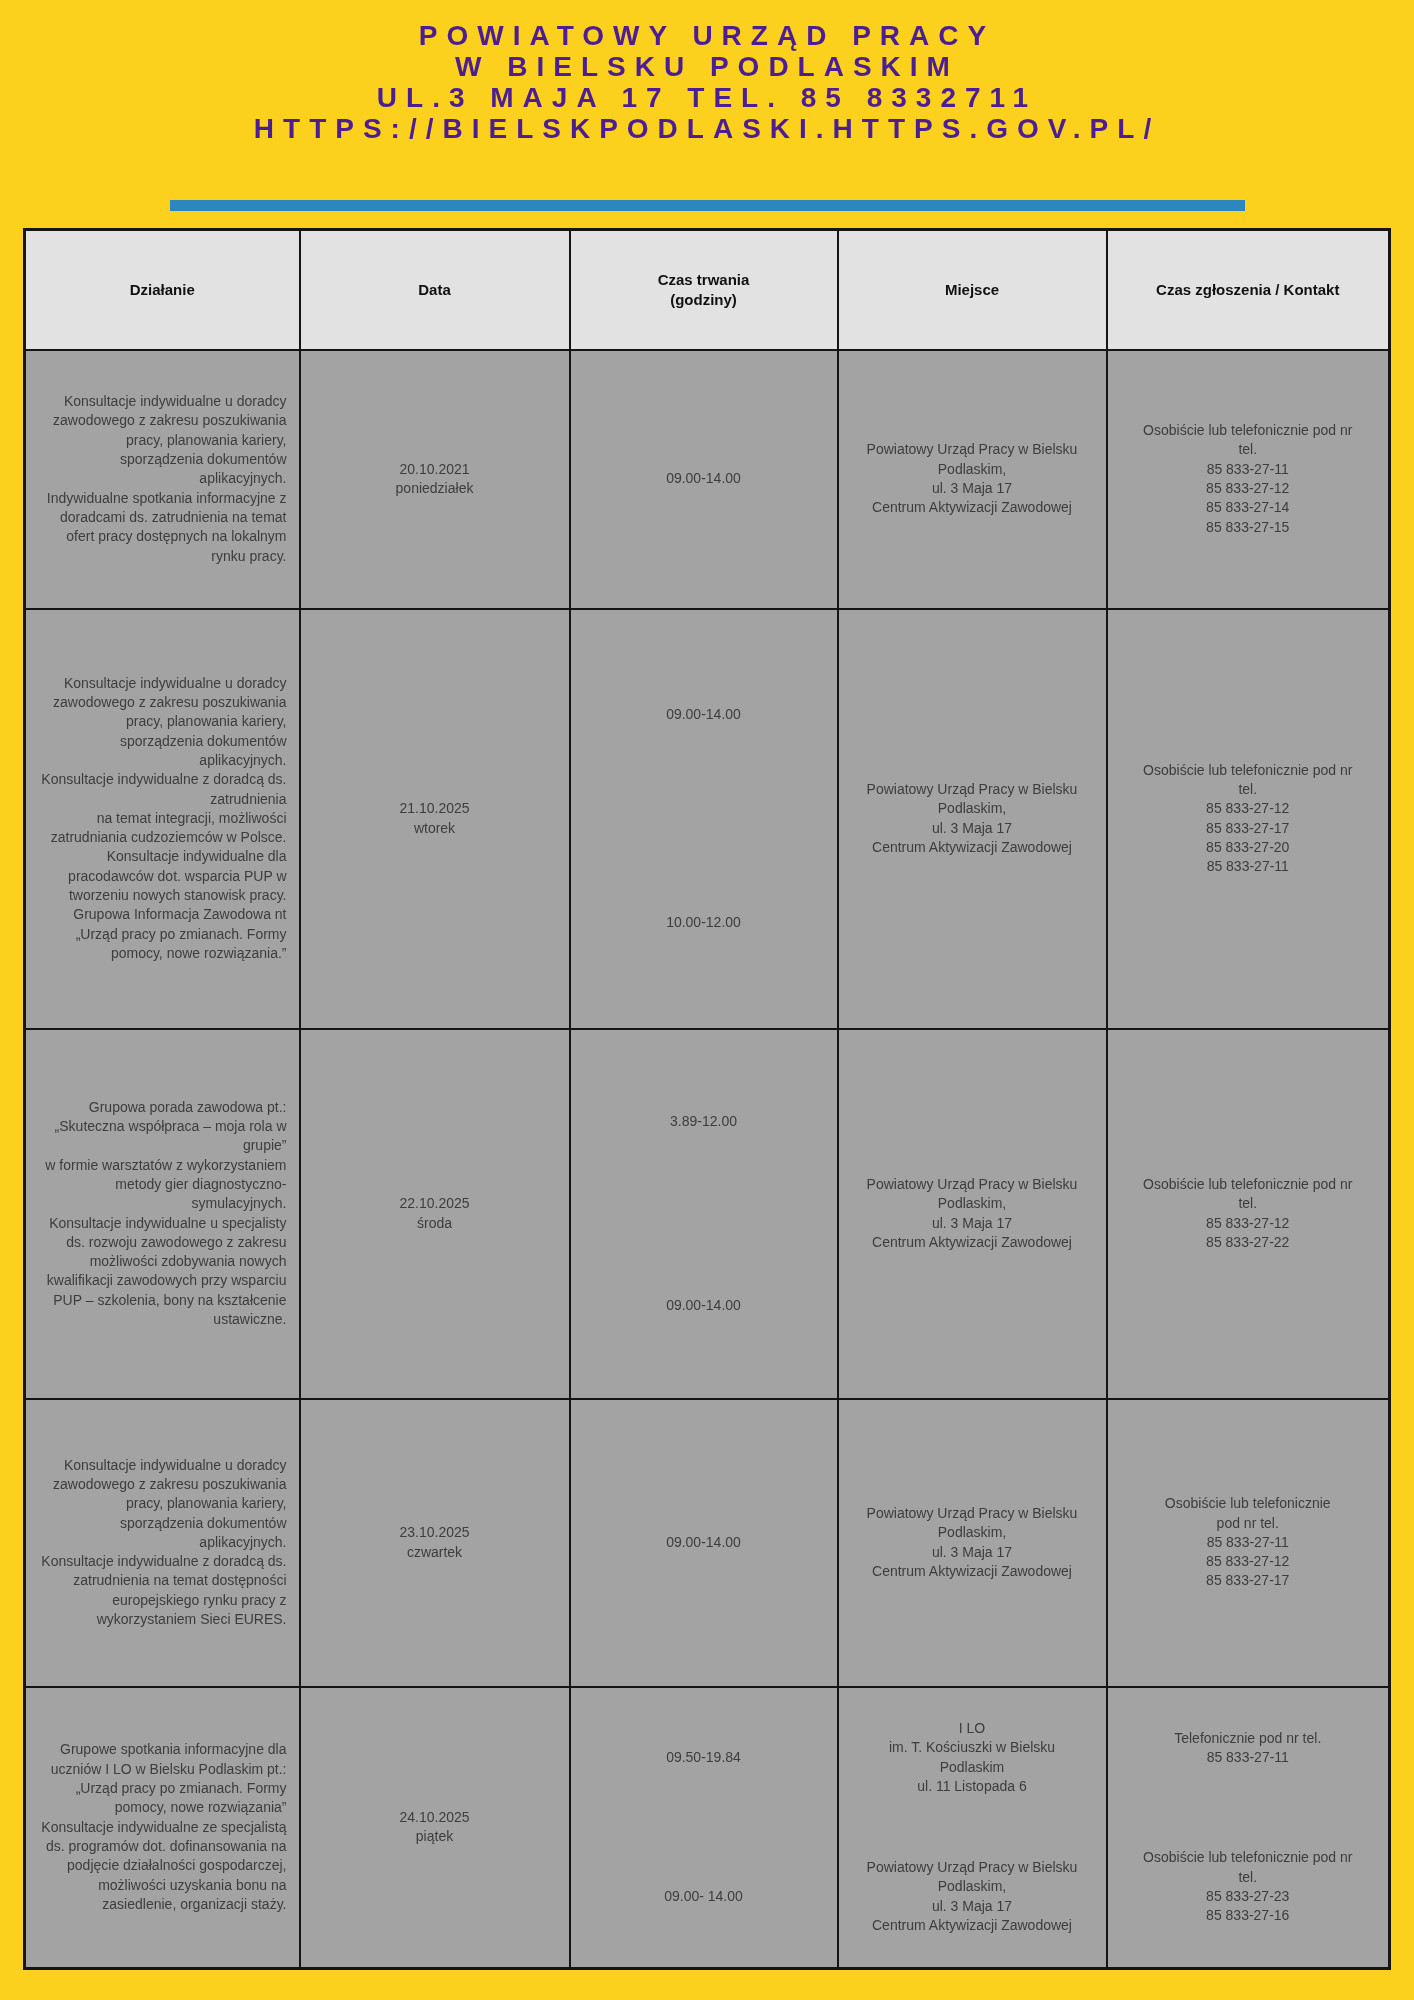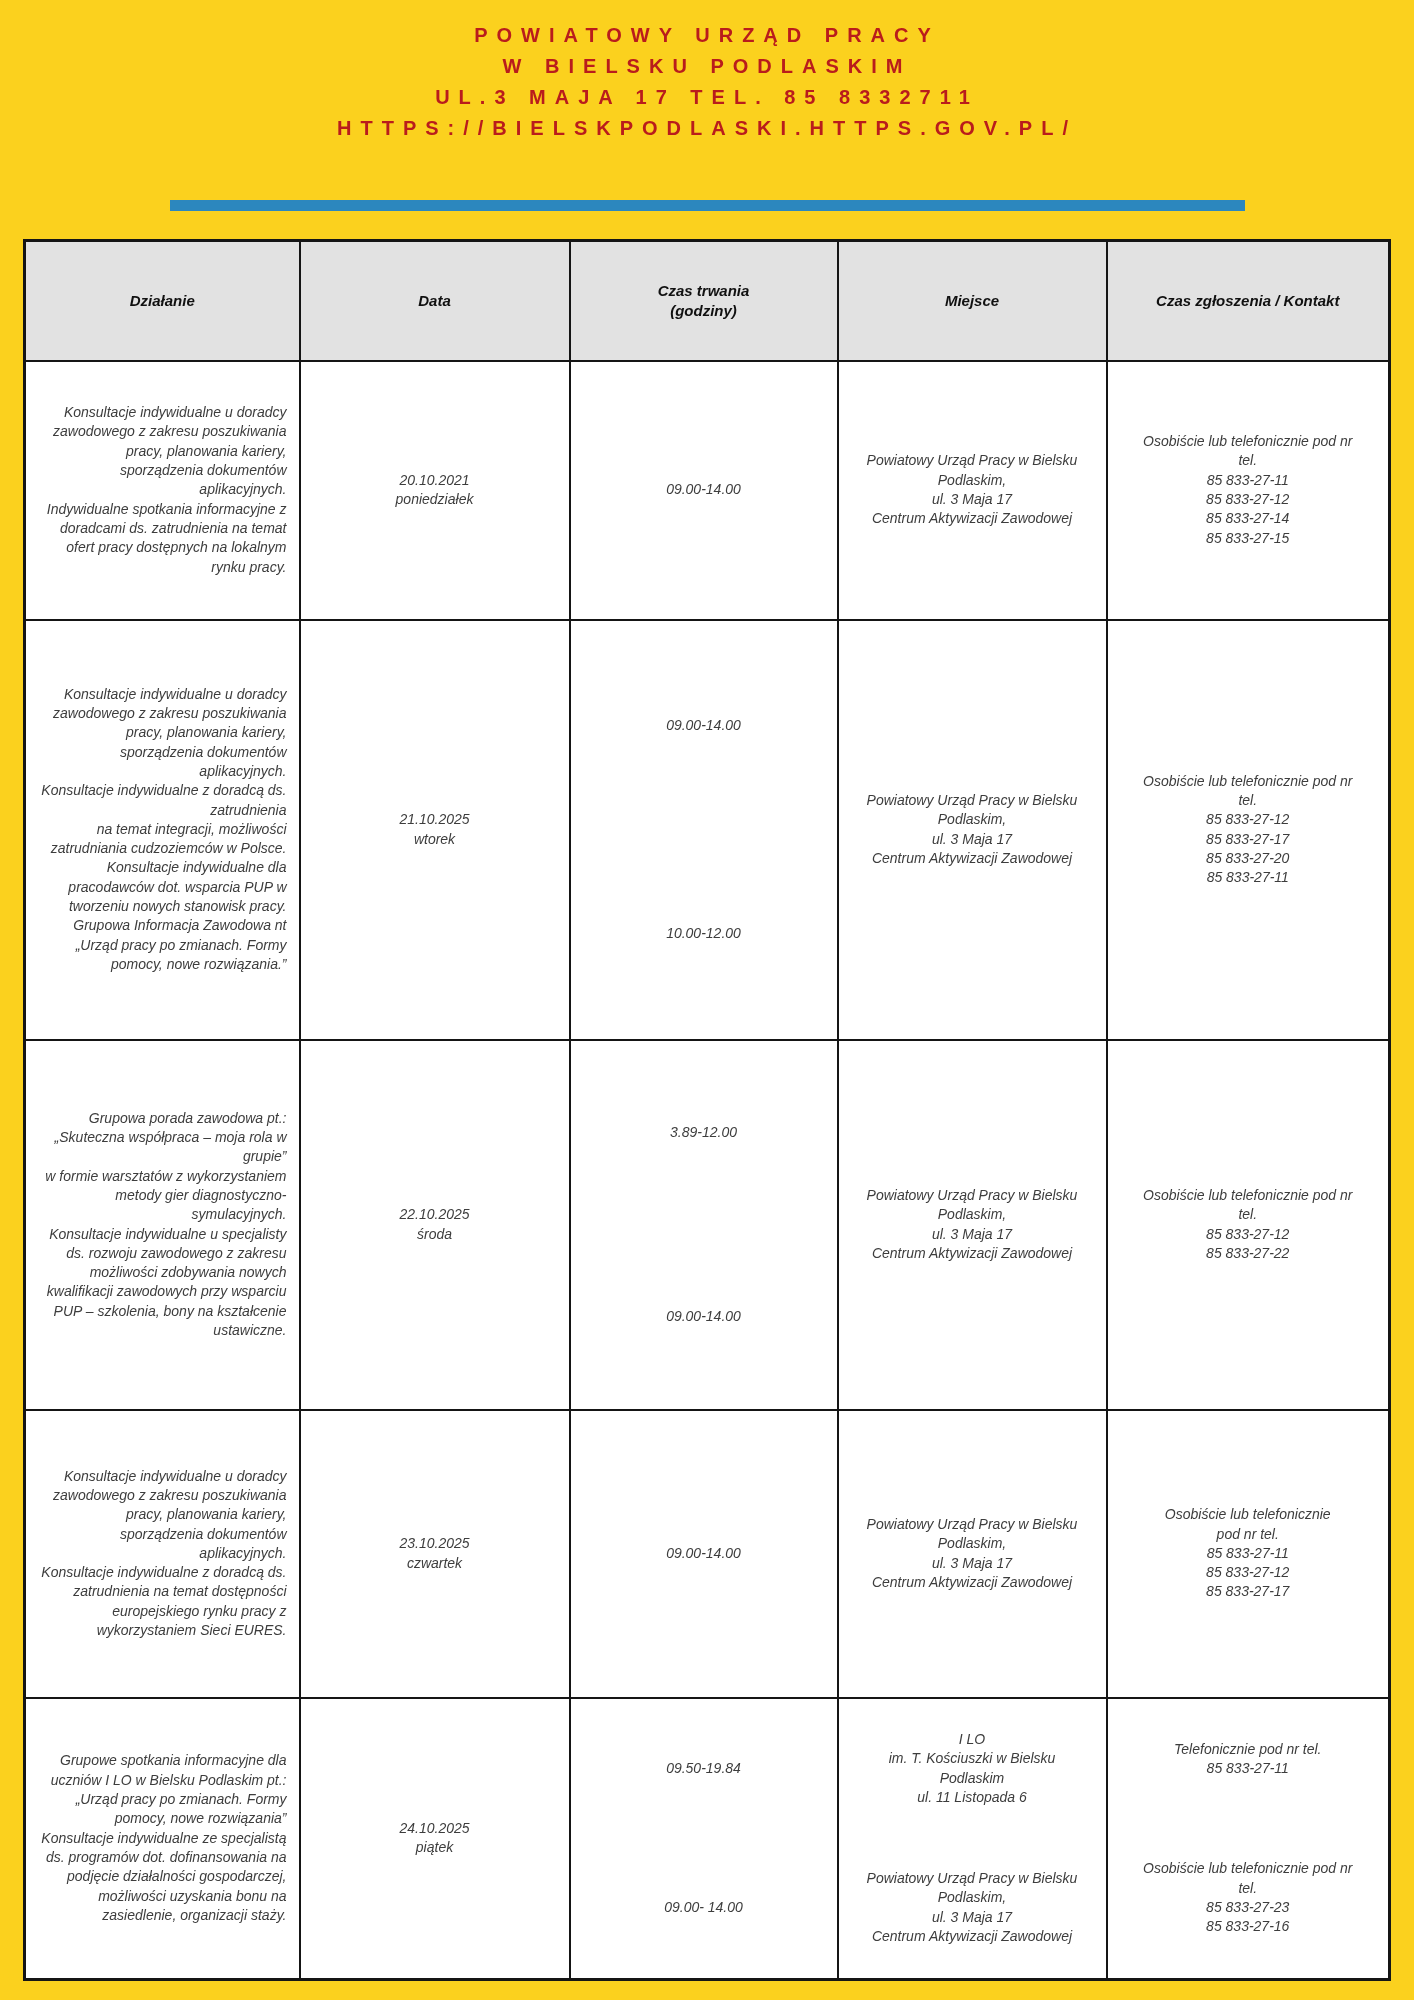--- a/index.html
+++ b/index.html
@@ -19,10 +19,10 @@
   }
   .title-line {
     font-weight: bold;
-    font-size: 20px;
+    font-size: 28px;
     line-height: 31px;
     letter-spacing: 9px;
-    color: #b91c1c;
+    color: #4c1d95;
     white-space: nowrap;
   }
   .divider {

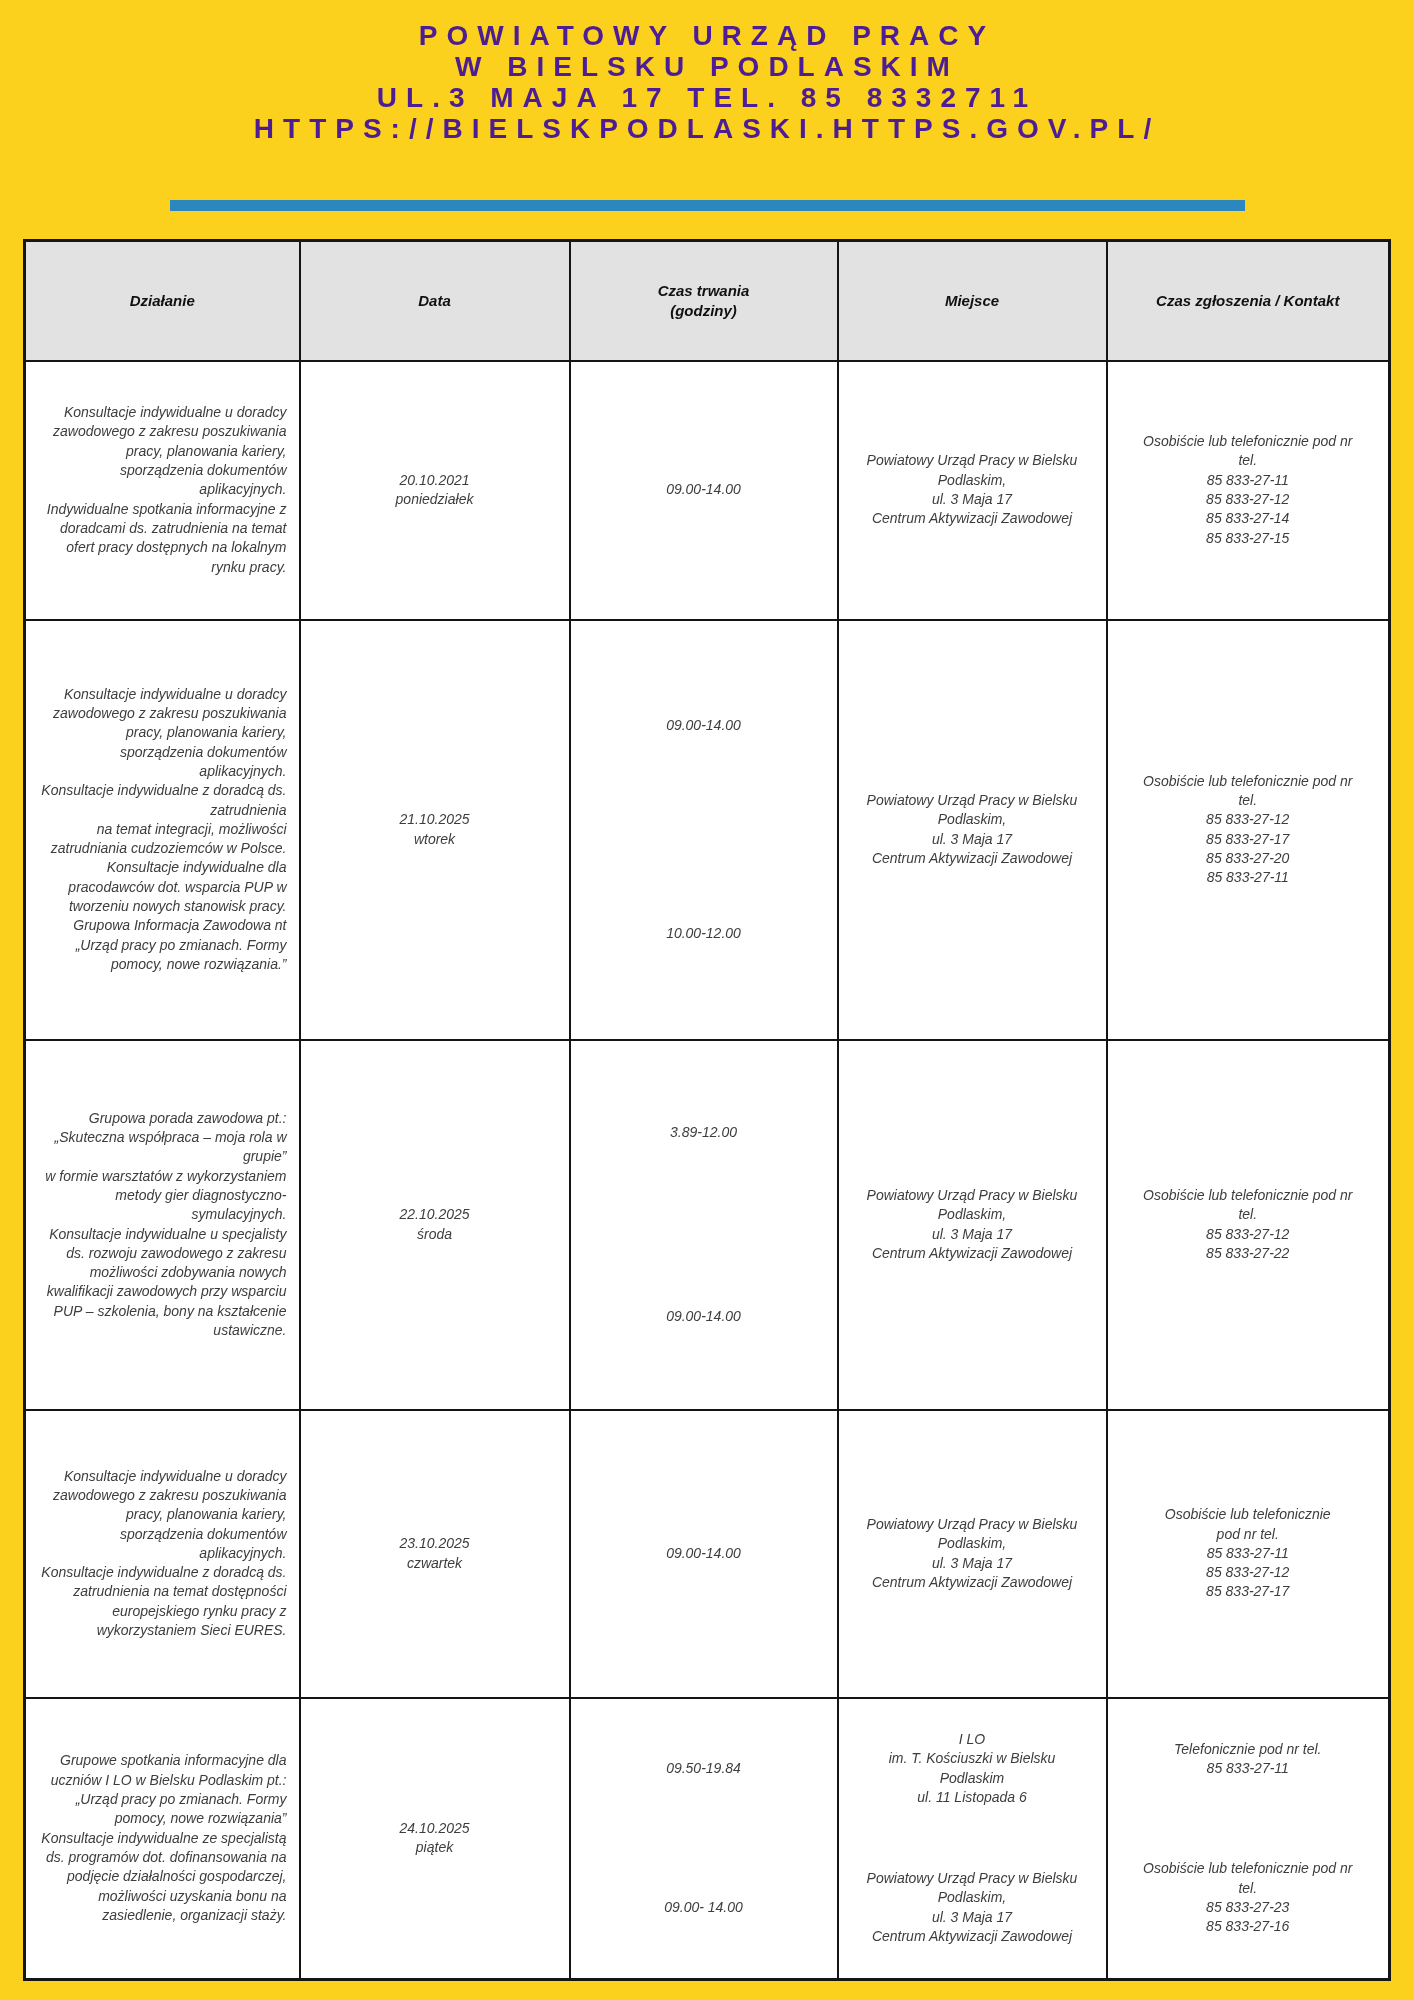--- a/index.html
+++ b/index.html
@@ -34,11 +34,10 @@
   table.schedule {
     border-collapse: collapse;
     width: 1365px;
-    margin: 28px auto 0 auto;
+    margin: 17px auto 0 auto;
     table-layout: fixed;
-    background: #ffffff;
+    background: #a3a3a3;
     border: 3px solid #151515;
-    font-style: italic;
   }
   table.schedule th, table.schedule td {
     border: 2px solid #151515;

